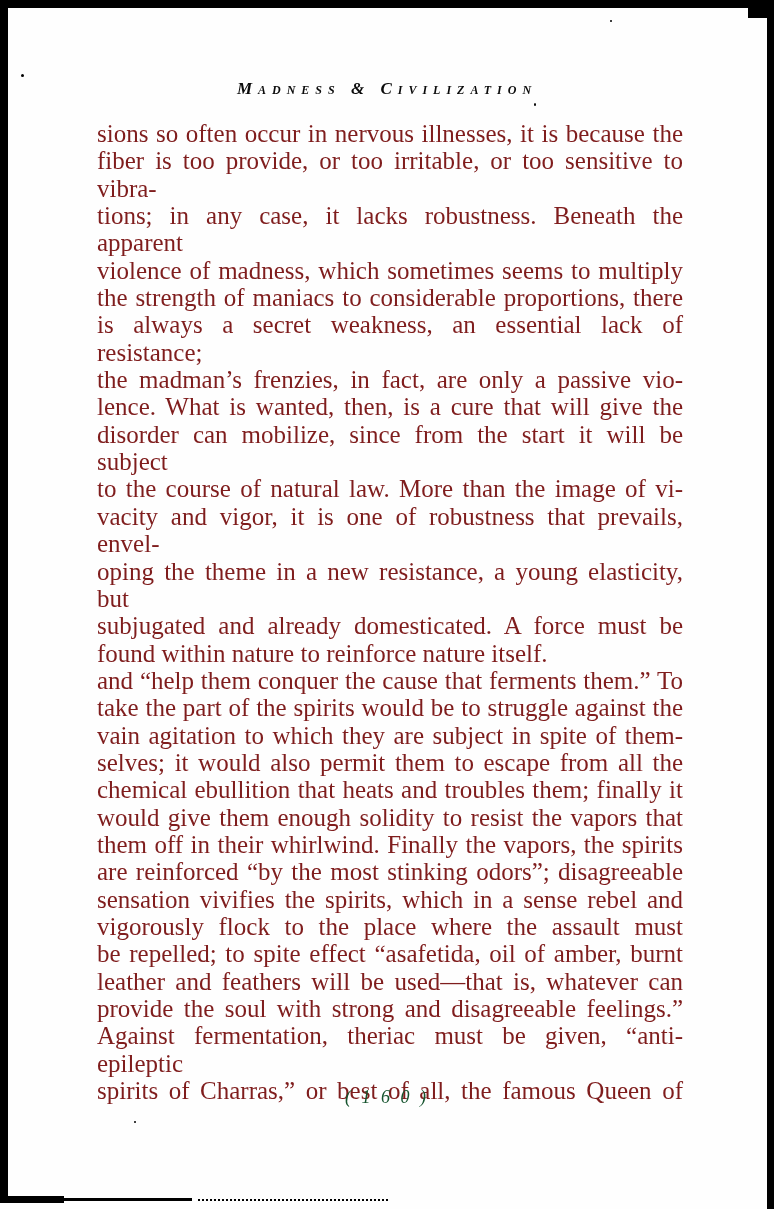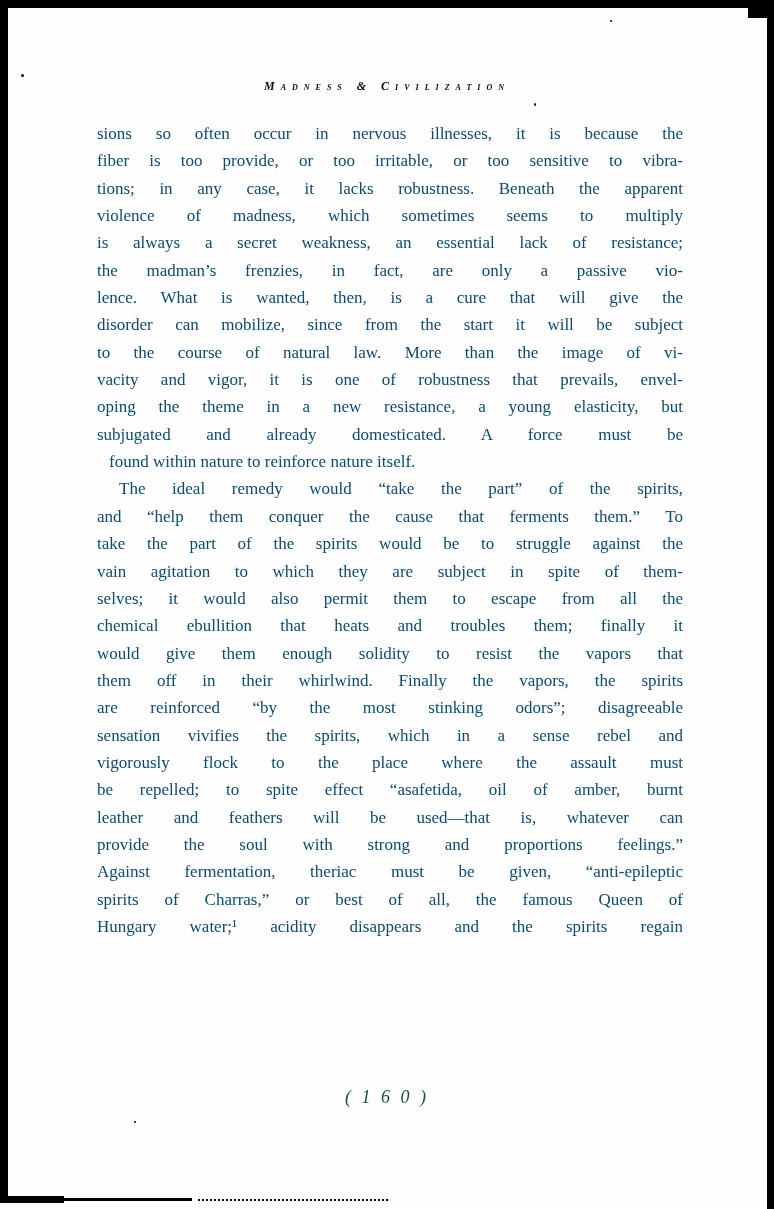--- a/index.html
+++ b/index.html
@@ -35,7 +35,7 @@
     font-style: italic;
     font-weight: bold;
     font-variant: small-caps;
-    font-size: 12px;
+    font-size: 17px;
     letter-spacing: 6px;
     color: #0b0b0b;
     white-space: nowrap;

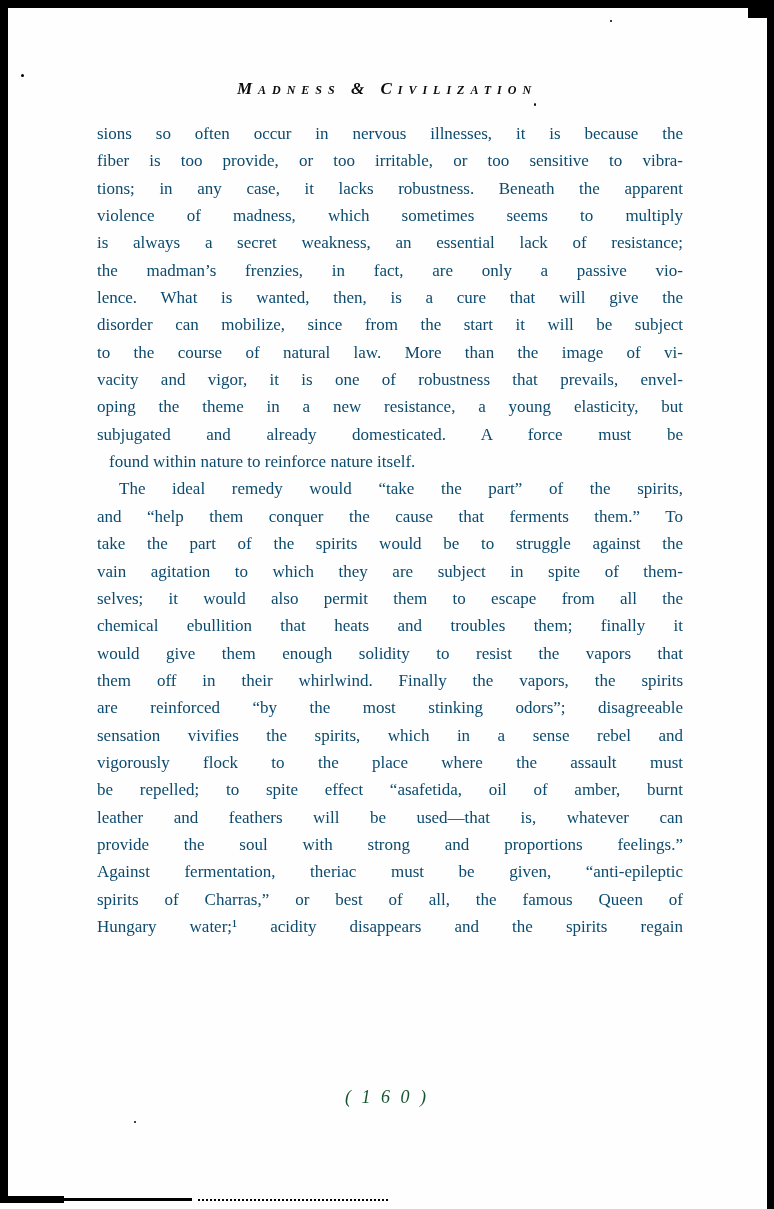--- a/index.html
+++ b/index.html
@@ -45,9 +45,9 @@
     position: absolute;
     left: 97px; top: 120px;
     width: 586px;
-    font-size: 17px;
+    font-size: 25px;
     line-height: 27.35px;
-    color: #0c4a6e;
+    color: #7f1d1d;
   }
   .page-body .line {
     text-align: justify;

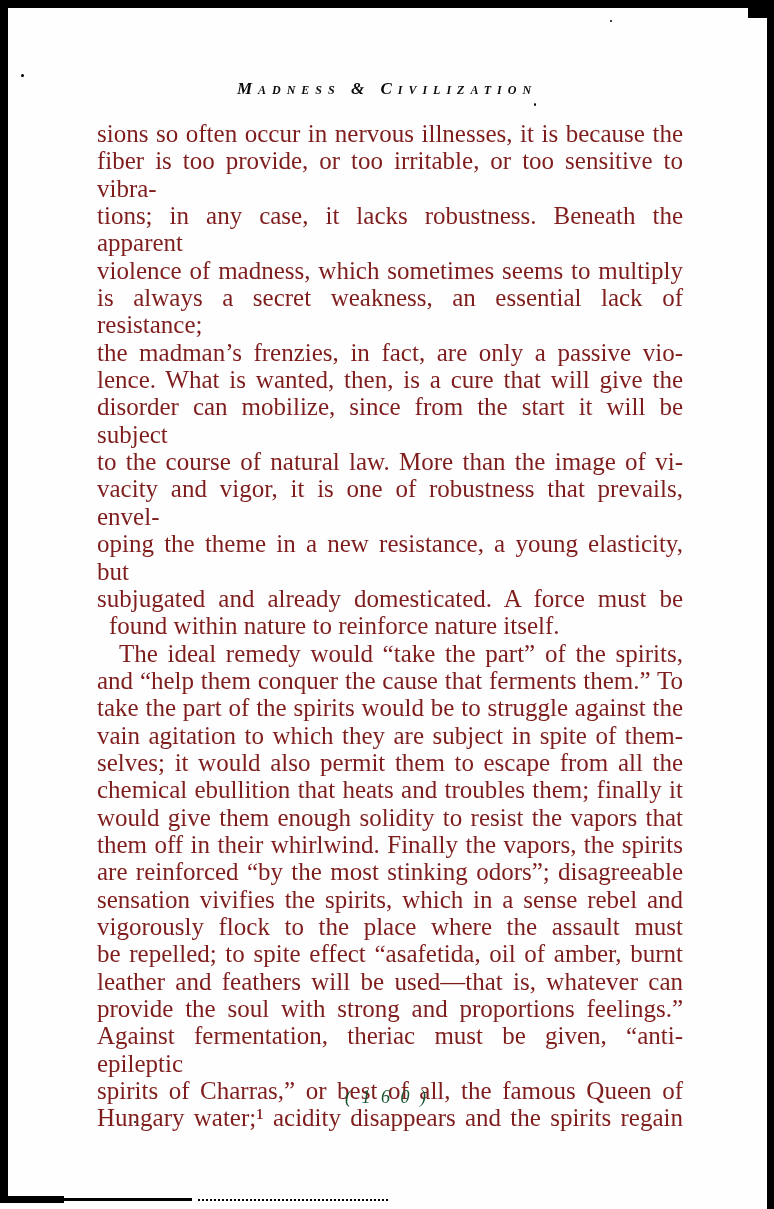--- a/index.html
+++ b/index.html
@@ -92,6 +92,7 @@
       <div class="line">fiber is too provide, or too irritable, or too sensitive to vibra-</div>
       <div class="line">tions; in any case, it lacks robustness. Beneath the apparent</div>
       <div class="line">violence of madness, which sometimes seems to multiply</div>
+      <div class="line">the strength of maniacs to considerable proportions, there</div>
       <div class="line">is always a secret weakness, an essential lack of resistance;</div>
       <div class="line">the madman’s frenzies, in fact, are only a passive vio-</div>
       <div class="line">lence. What is wanted, then, is a cure that will give the</div>

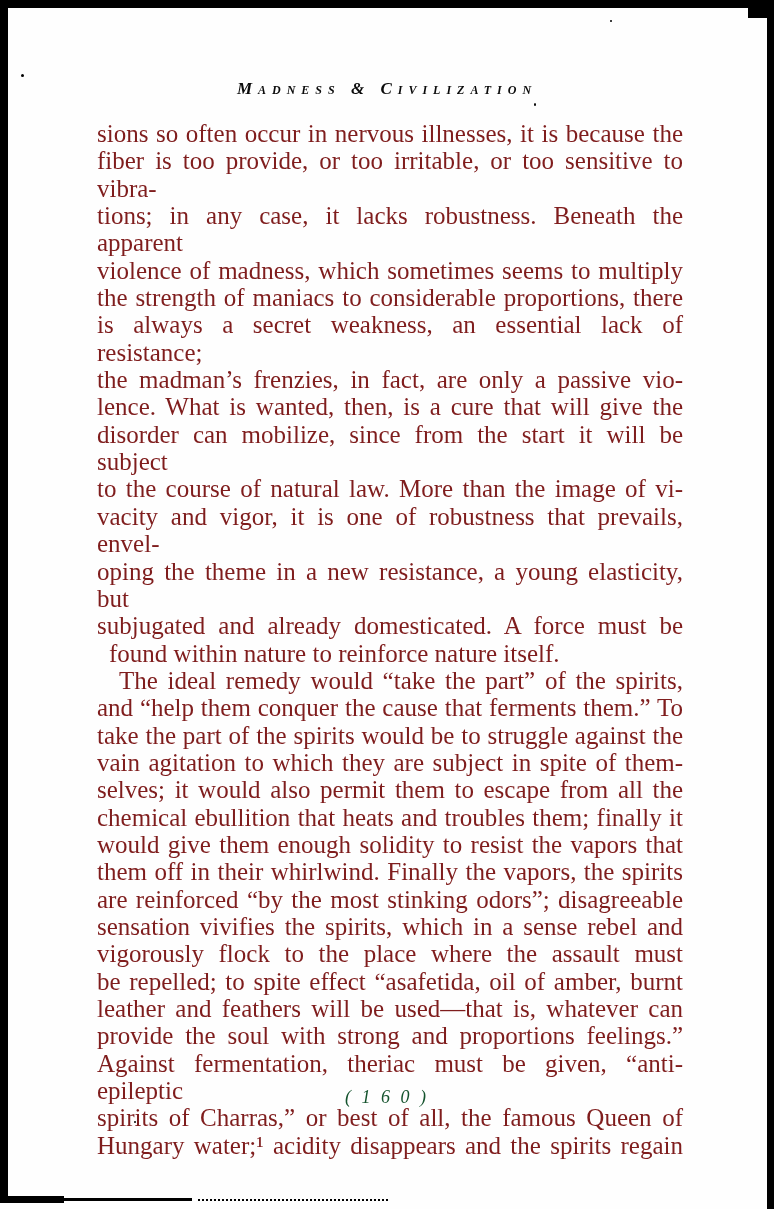--- a/index.html
+++ b/index.html
@@ -53,7 +53,7 @@
     text-align: justify;
     text-align-last: justify;
   }
-  .page-body .line.para-end { text-align-last: left; margin-left: 12px; }
+  .page-body .line.para-end { text-align-last: left; }
   .page-body .line.indent { text-indent: 22px; }
   
   .page-number {

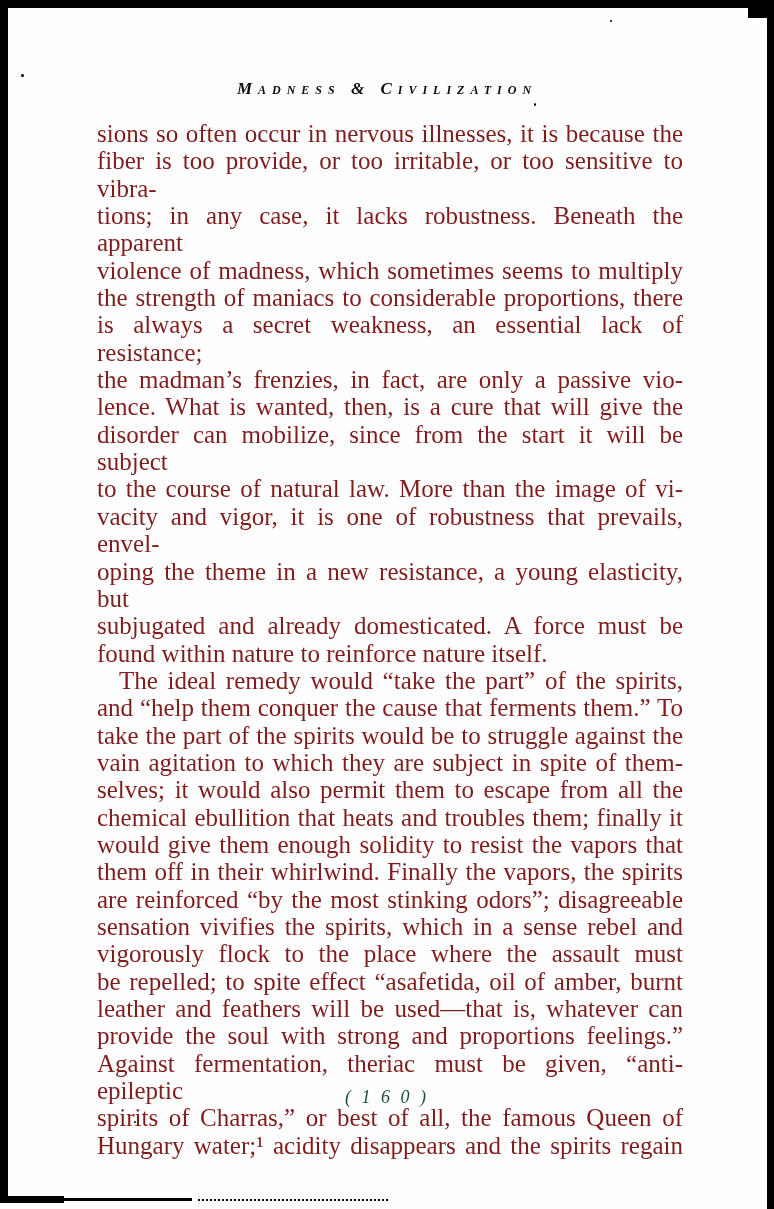--- a/index.html
+++ b/index.html
@@ -102,7 +102,6 @@
       <div class="line">oping the theme in a new resistance, a young elasticity, but</div>
       <div class="line">subjugated and already domesticated. A force must be</div>
       <div class="line para-end">found within nature to reinforce nature itself.</div>
-      <div class="line indent">The ideal remedy would “take the part” of the spirits,</div>
       <div class="line">and “help them conquer the cause that ferments them.” To</div>
       <div class="line">take the part of the spirits would be to struggle against the</div>
       <div class="line">vain agitation to which they are subject in spite of them-</div>

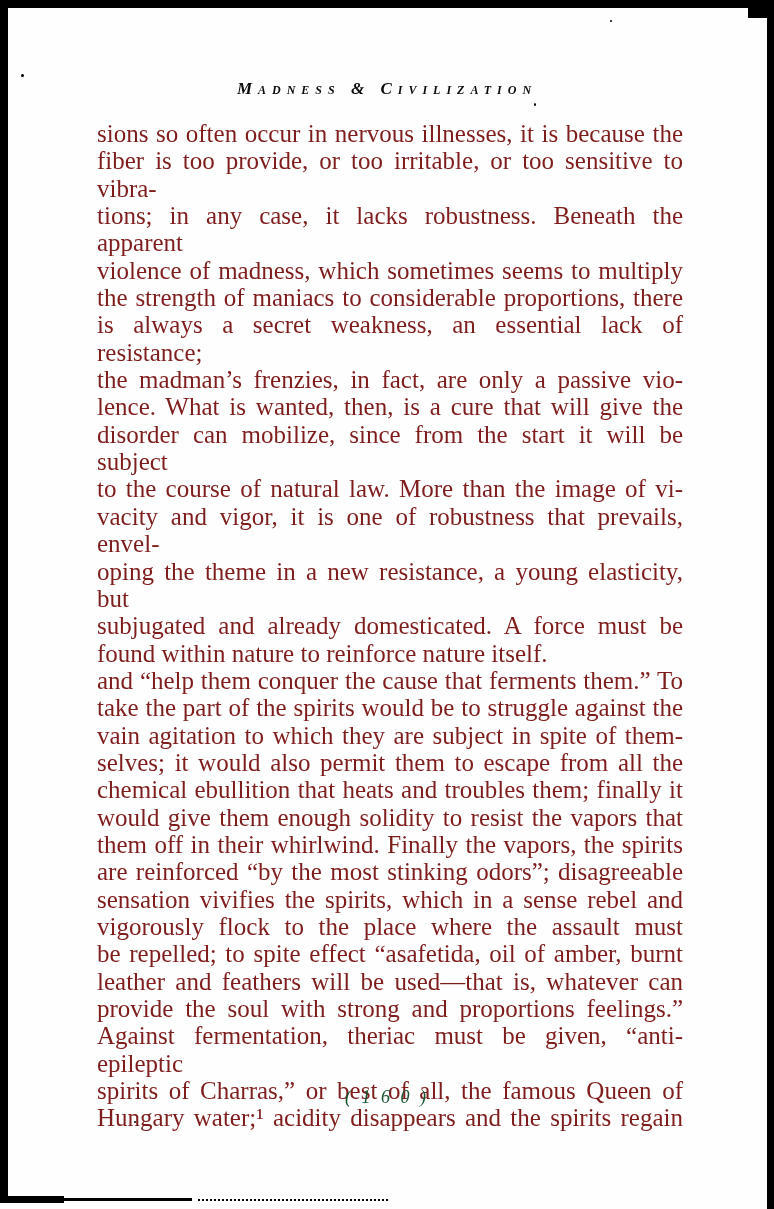--- a/index.html
+++ b/index.html
@@ -114,7 +114,7 @@
       <div class="line">vigorously flock to the place where the assault must</div>
       <div class="line">be repelled; to spite effect “asafetida, oil of amber, burnt</div>
       <div class="line">leather and feathers will be used—that is, whatever can</div>
-      <div class="line">provide the soul with strong and proportions feelings.”</div>
+      <div class="line">provide the soul with strong and disagreeable feelings.”</div>
       <div class="line">Against fermentation, theriac must be given, “anti-epileptic</div>
       <div class="line">spirits of Charras,” or best of all, the famous Queen of</div>
       <div class="line">Hungary water;¹ acidity disappears and the spirits regain</div>

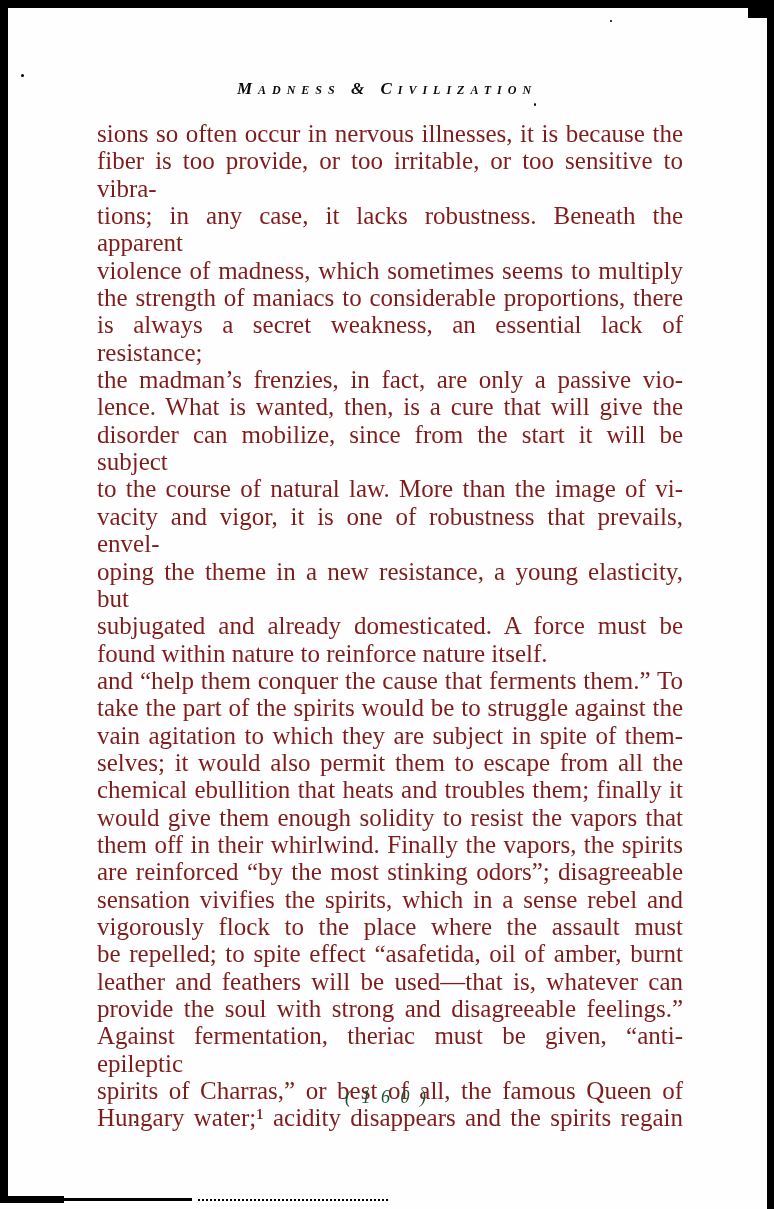--- a/index.html
+++ b/index.html
@@ -117,7 +117,6 @@
       <div class="line">provide the soul with strong and disagreeable feelings.”</div>
       <div class="line">Against fermentation, theriac must be given, “anti-epileptic</div>
       <div class="line">spirits of Charras,” or best of all, the famous Queen of</div>
-      <div class="line">Hungary water;¹ acidity disappears and the spirits regain</div>
     </div>
 
   <div class="page-number">( 1 6 0 )</div>

